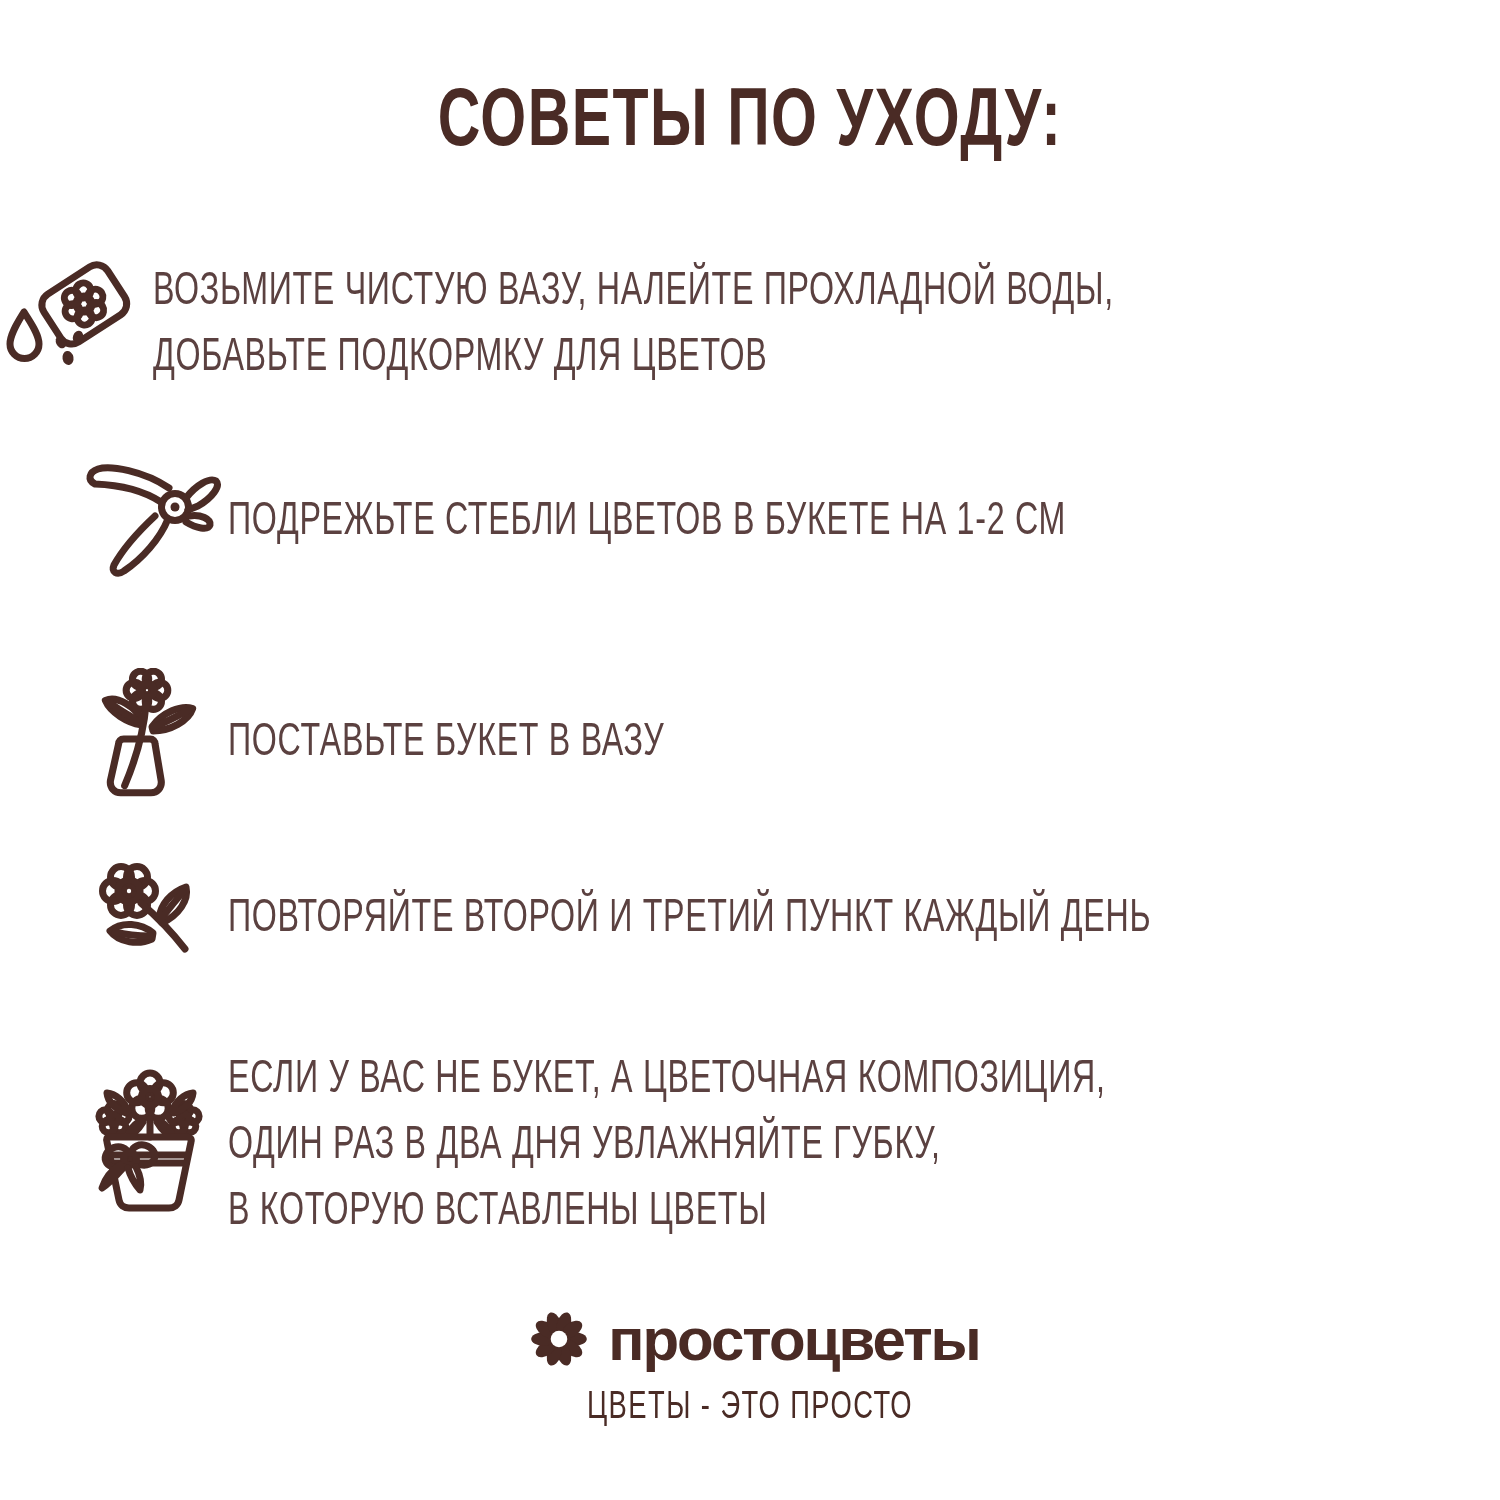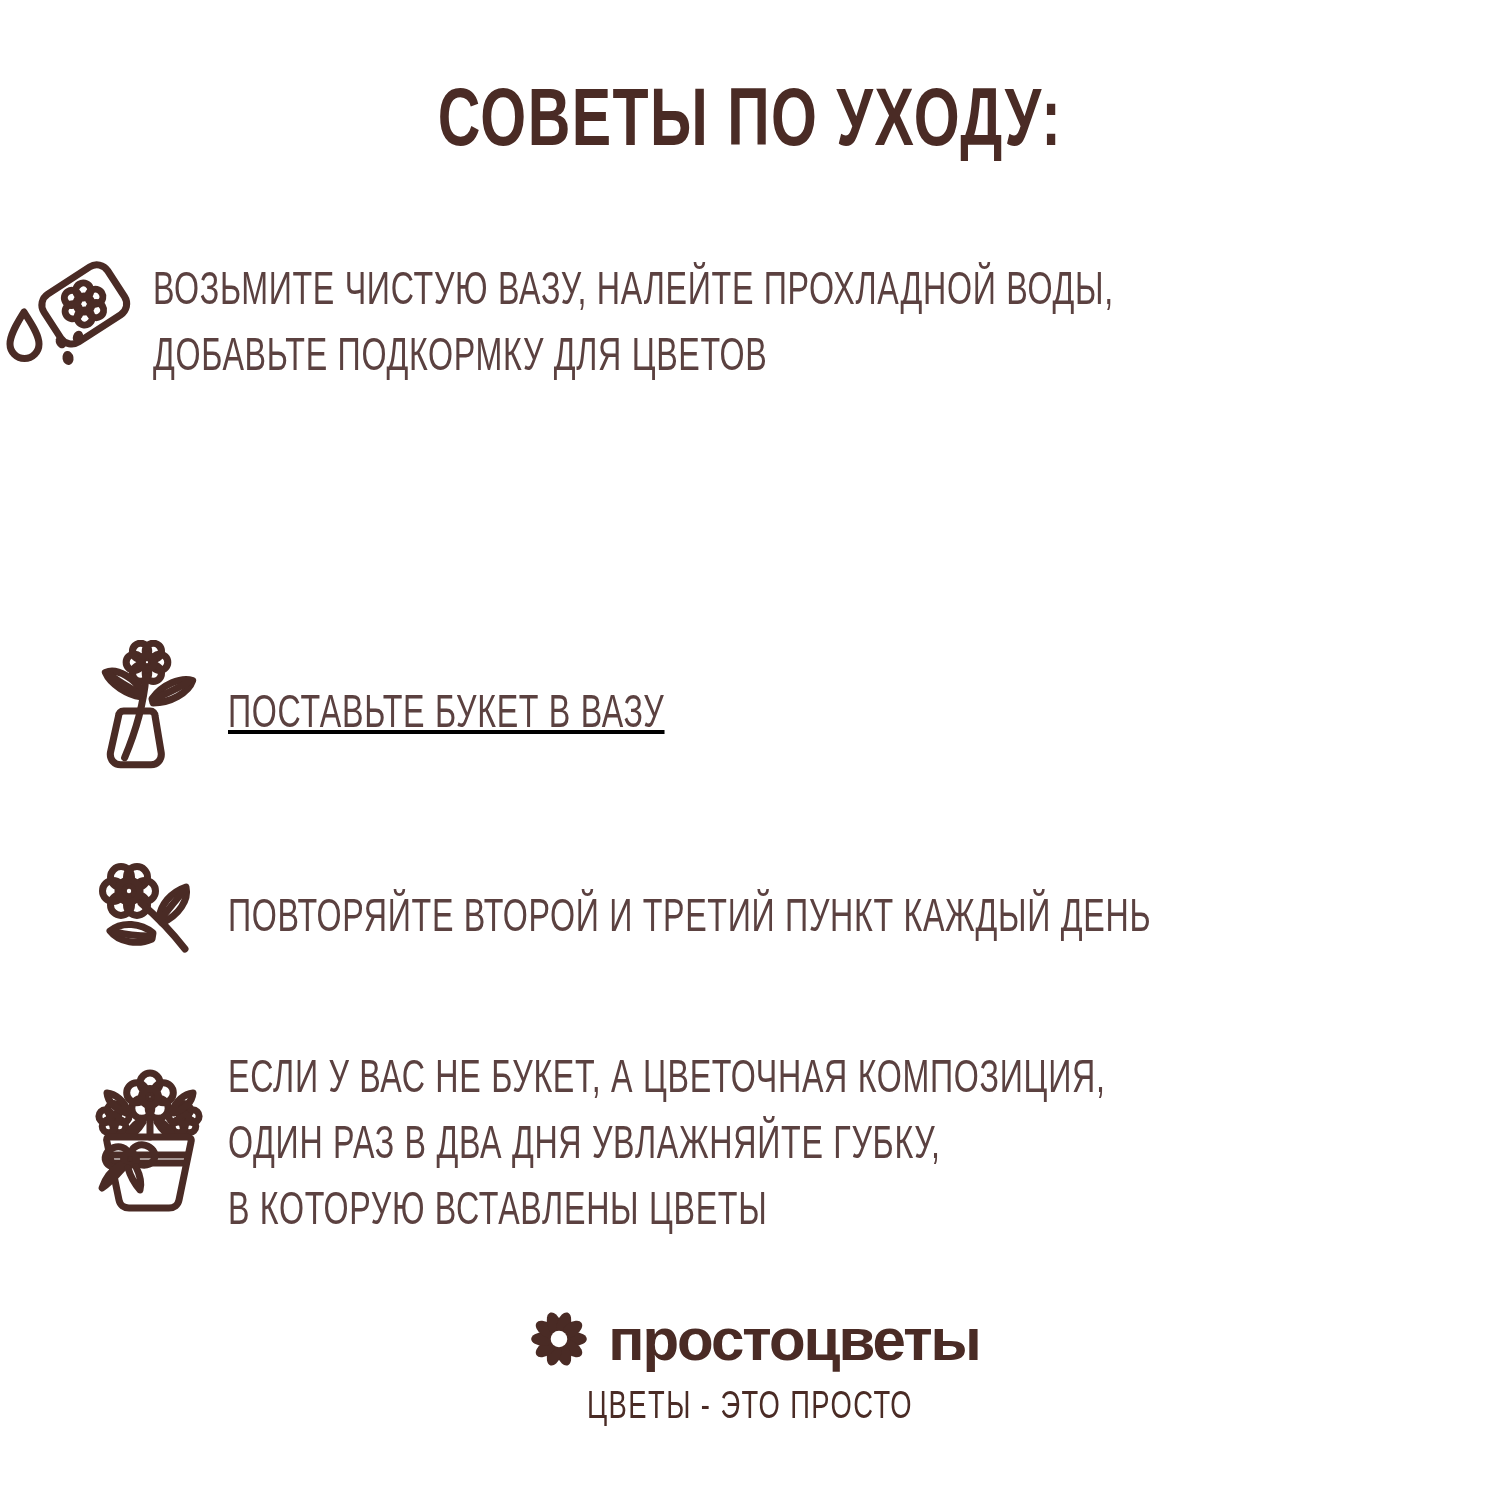--- a/index.html
+++ b/index.html
@@ -77,6 +77,23 @@
     </div>
   </div>
 
+  <div class="tip tip-2">
+    <div class="tip-icon">
+      <svg width="150" height="130" viewBox="0 0 150 130">
+        <g class="ic">
+          <path d="M95,35 C70,18 36,12 24,16 C15,19 13,27 21,31 C48,32 70,38 87,49"></path>
+          <circle cx="101" cy="54" r="13.5"></circle>
+          <path d="M112,45 C122,32 136,24 142,28 C147,33 138,45 124,53 L114,57"></path>
+          <path d="M115,63 C127,61 137,66 136,72 C134,78 122,75 112,69"></path>
+          <path d="M94,66 C86,86 68,106 50,118 C43,123 37,119 40,112 C50,94 66,77 81,63"></path>
+        </g>
+        <circle class="ic-fill" cx="101" cy="54" r="4.5"></circle>
+      </svg>
+    </div>
+    <div class="tip-text">
+      <span class="tip-line">ПОДРЕЖЬТЕ СТЕБЛИ ЦВЕТОВ В БУКЕТЕ НА 1-2 СМ</span>
+    </div>
+  </div>
 
   <div class="tip tip-3">
     <div class="tip-icon">

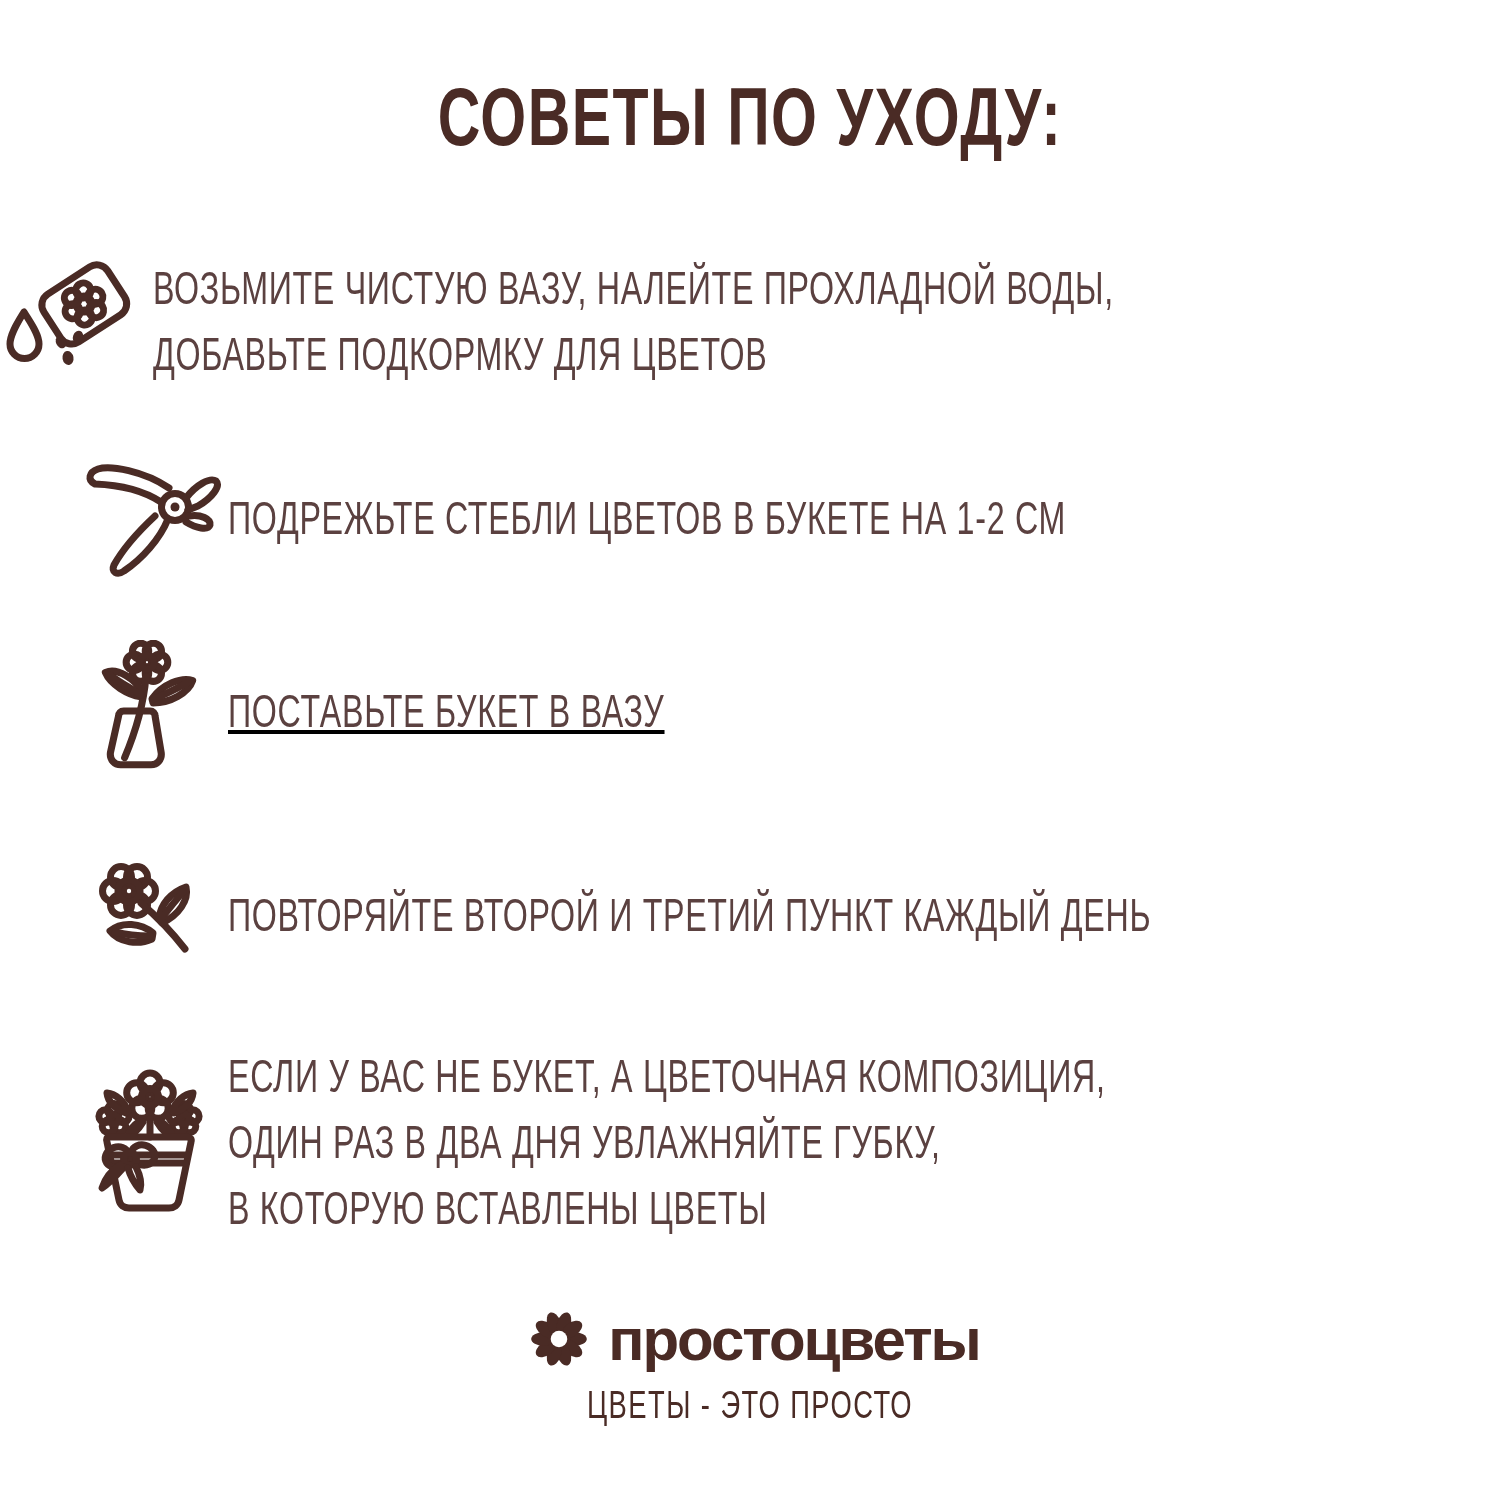--- a/index.html
+++ b/index.html
@@ -22,7 +22,7 @@
   .tip-line{display:block;}
   .tip-1{top:236px;height:170px;justify-content:center;}
   .tip-2{top:448px;height:140px;}
-  .tip-3{top:636px;height:150px;text-decoration:underline;}
+  .tip-3{top:664px;height:150px;}
   .tip-4{top:845px;height:140px;}
   .tip-5{top:1042px;height:200px;}
   .ic{stroke:var(--c-icon,#4A2B25);fill:none;stroke-width:7;stroke-linecap:round;stroke-linejoin:round;}

